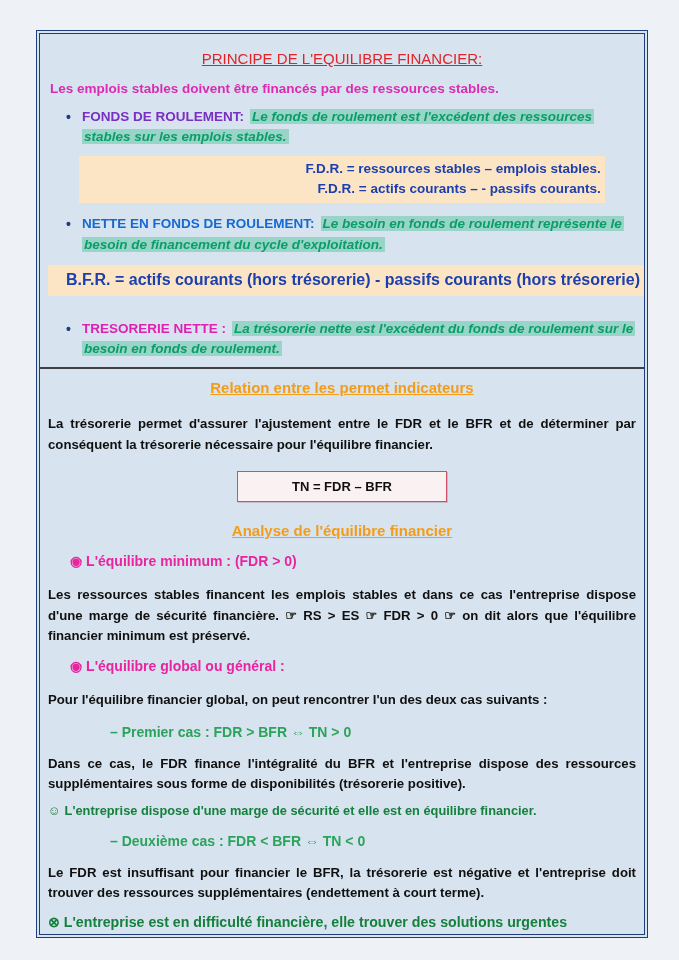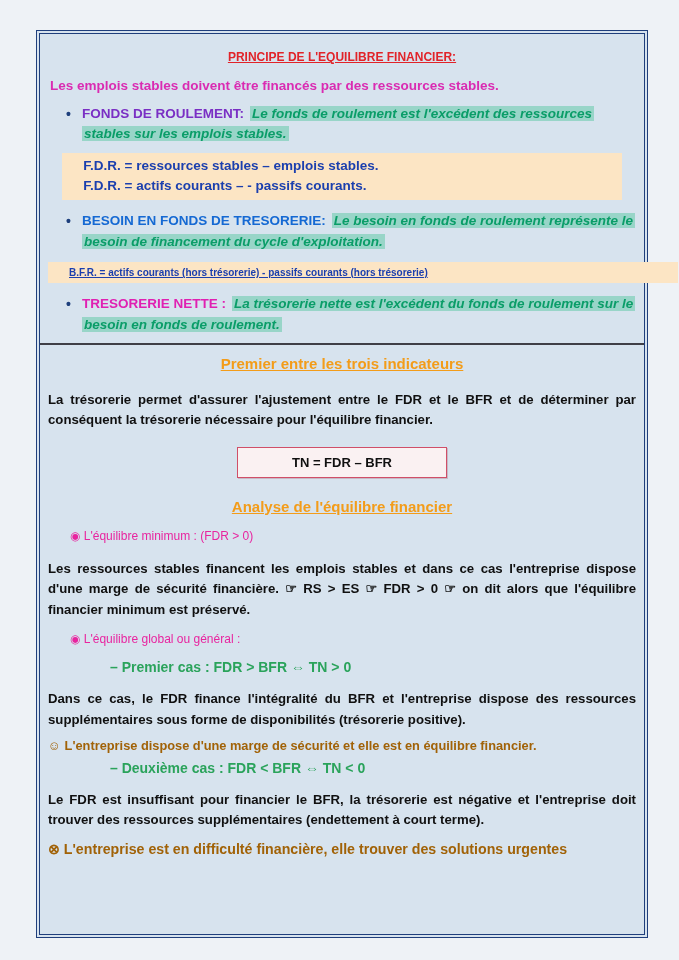--- a/index.html
+++ b/index.html
@@ -23,7 +23,7 @@
     box-sizing: border-box;
   }
   .title {
-    font-size: 12px; font-weight: bold;
+    font-size: 15px; font-weight: normal;
     color: var(--title-red, #e12329);
     text-align: center; text-decoration: underline;
     margin: 12px 0 14px;

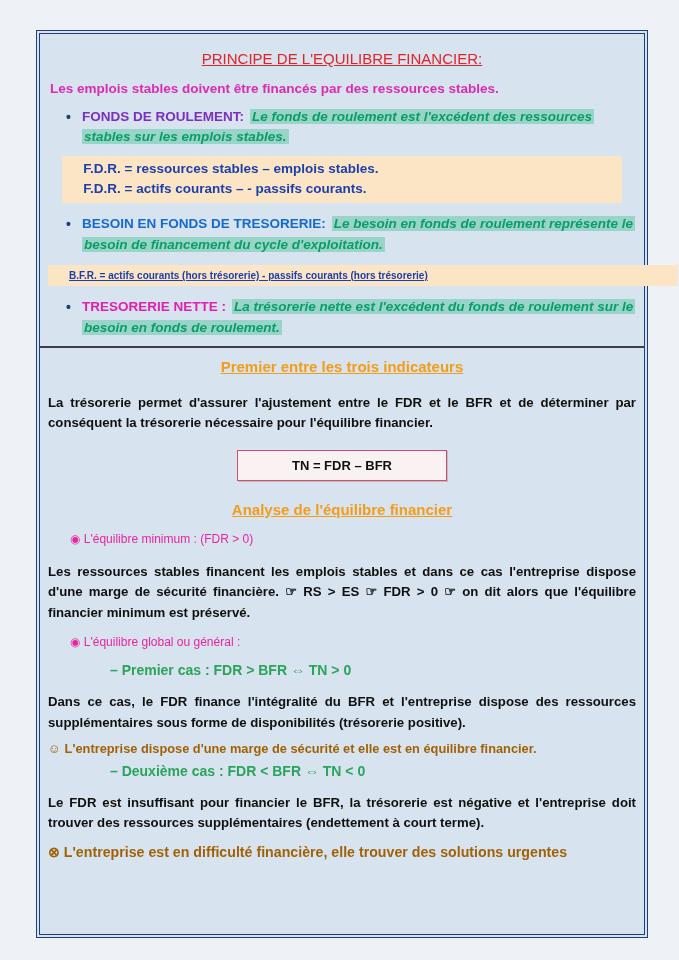--- a/index.html
+++ b/index.html
@@ -52,8 +52,8 @@
   .formula-box {
     background: var(--formula-bg, #fce5c4);
     color: var(--formula-blue, #1b3fae);
-    font-weight: bold; font-size: 13.5px; text-align: left;
-    margin: 4px auto 8px; width: 88%; padding: 3px 21px; line-height: 1.55;
+    font-weight: bold; font-size: 13.5px; text-align: right;
+    margin: 4px auto 8px; width: 88%; padding: 3px 4px; line-height: 1.55;
   }
   .formula-box.full { width: 100%; margin: 6px 0 8px; font-size: 10px; text-decoration: underline; }
   .divider { border: none; border-top: 2px solid var(--divider, #3f3f46); margin: 4px -8px 6px; }

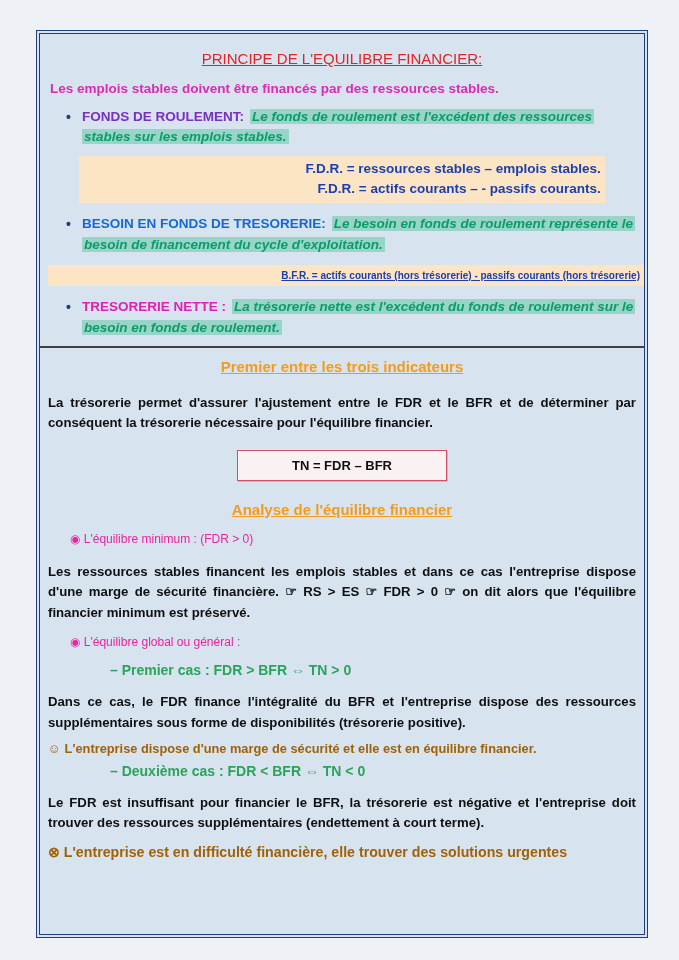--- a/index.html
+++ b/index.html
@@ -108,7 +108,7 @@
     </div>
 
     <div class="def-item">
-      <span class="bullet">•</span><span class="term term-blue">BESOIN EN FONDS DE TRESORERIE:</span><span class="green-def">Le besoin en fonds de roulement représente le besoin de financement du cycle d'exploitation.</span>
+      <span class="bullet">•</span><span class="term term-blue">NETTE EN FONDS DE ROULEMENT:</span><span class="green-def">Le besoin en fonds de roulement représente le besoin de financement du cycle d'exploitation.</span>
     </div>
     <div class="formula-box full">
       <div>B.F.R. = actifs courants (hors trésorerie) - passifs courants (hors trésorerie)</div>

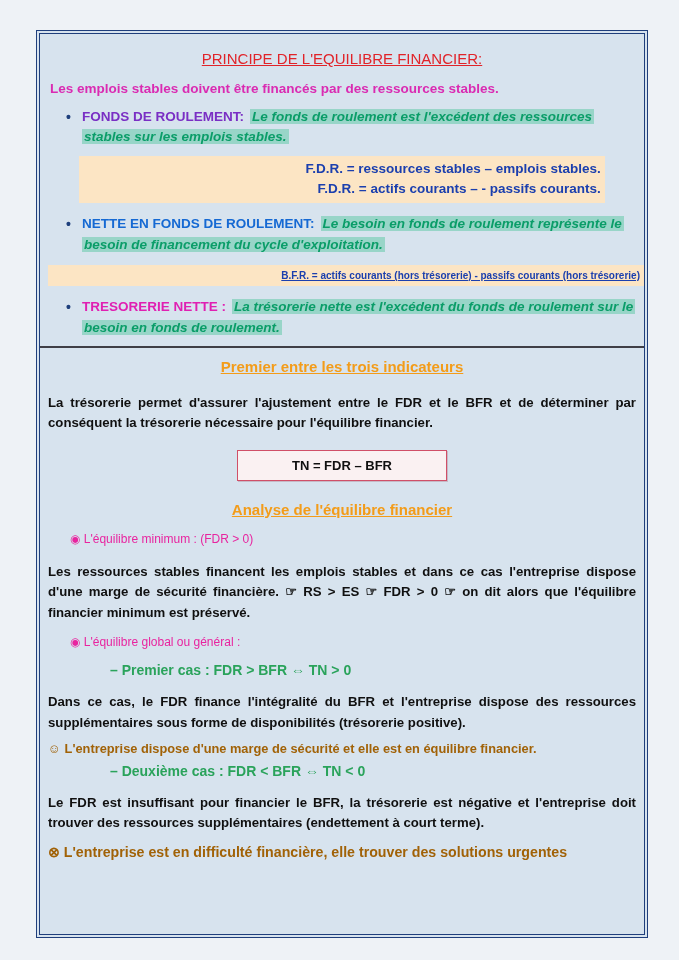--- a/index.html
+++ b/index.html
@@ -55,7 +55,7 @@
     font-weight: bold; font-size: 13.5px; text-align: right;
     margin: 4px auto 8px; width: 88%; padding: 3px 4px; line-height: 1.55;
   }
-  .formula-box.full { width: 100%; margin: 6px 0 8px; font-size: 10px; text-decoration: underline; }
+  .formula-box.full { width: 100%; margin: 6px 0 20px; font-size: 16px; }
   .divider { border: none; border-top: 2px solid var(--divider, #3f3f46); margin: 4px -8px 6px; }
   .orange-heading {
     font-size: 15px; font-weight: bold;

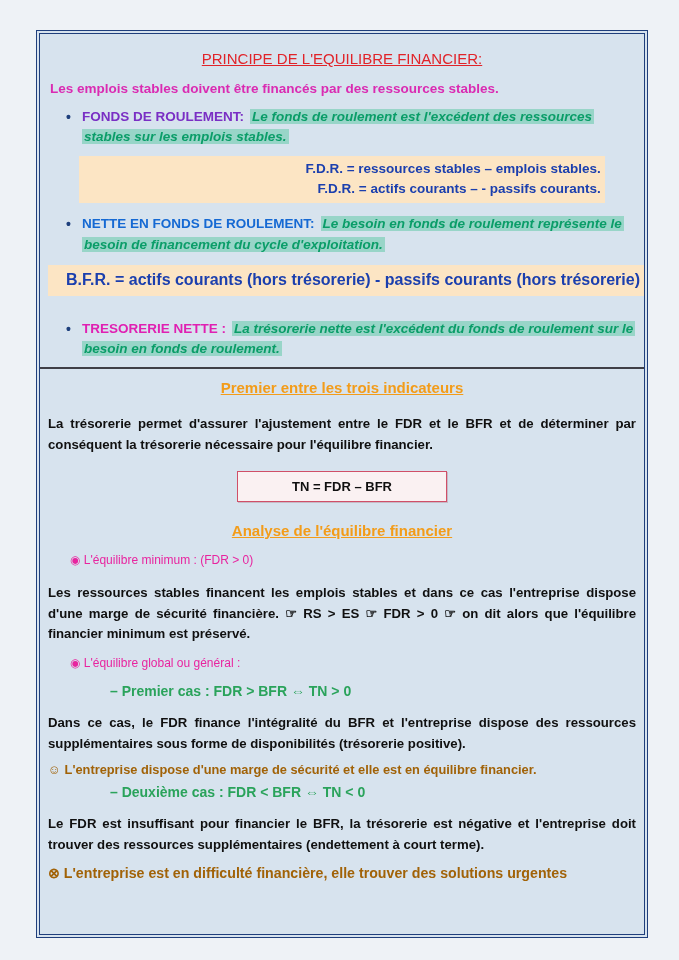--- a/index.html
+++ b/index.html
@@ -120,7 +120,7 @@
 
     <hr class="divider">
 
-    <h2 class="orange-heading">Premier entre les trois indicateurs</h2>
+    <h2 class="orange-heading">Relation entre les permet indicateurs</h2>
     <p class="body-text">La trésorerie permet d'assurer l'ajustement entre le FDR et le BFR et de déterminer par conséquent la trésorerie nécessaire pour l'équilibre financier.</p>
     <div class="tn-box">
       <span>TN =  FDR – BFR</span>

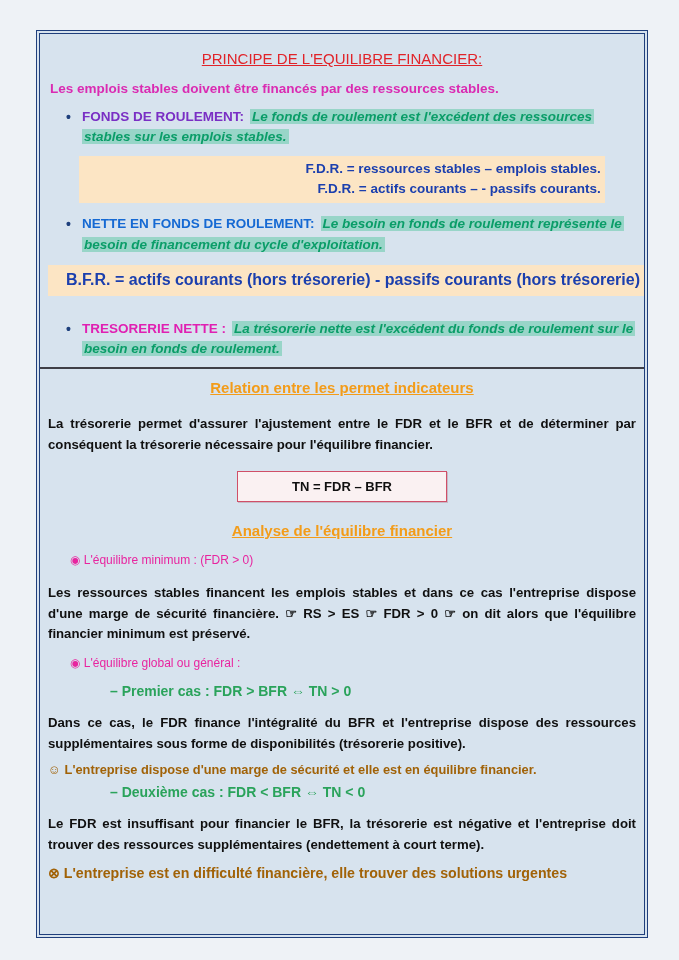--- a/index.html
+++ b/index.html
@@ -78,7 +78,7 @@
     box-shadow: 1px 1px 0 rgba(150,60,80,0.25);
   }
   .pink-heading {
-    font-size: 12px; font-weight: normal;
+    font-size: 14px; font-weight: bold;
     color: var(--pink-heading, #e8249f);
     margin: 6px 0 6px 22px;
   }

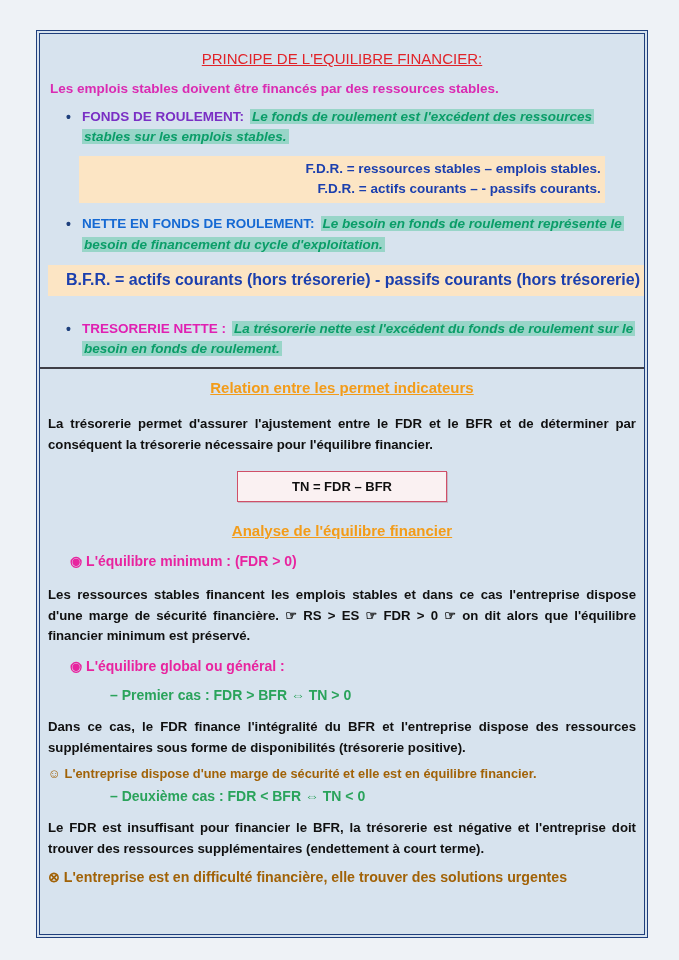--- a/index.html
+++ b/index.html
@@ -132,6 +132,7 @@
     <p class="body-text">Les ressources stables financent les emplois stables et dans ce cas l'entreprise dispose d'une marge de sécurité financière. ☞ RS &gt; ES  ☞ FDR &gt; 0 ☞ on dit alors que l'équilibre financier minimum est  préservé.</p>
 
     <h3 class="pink-heading">◉ L'équilibre global ou général :</h3>
+    <p class="body-text">Pour l'équilibre financier global, on peut rencontrer l'un des deux cas suivants :</p>
 
     <h4 class="case-heading">– Premier cas : FDR &gt; BFR  ⇔  TN &gt; 0</h4>
     <p class="body-text">Dans ce cas, le FDR finance l'intégralité du BFR et l'entreprise dispose des ressources supplémentaires sous forme de disponibilités (trésorerie positive).</p>

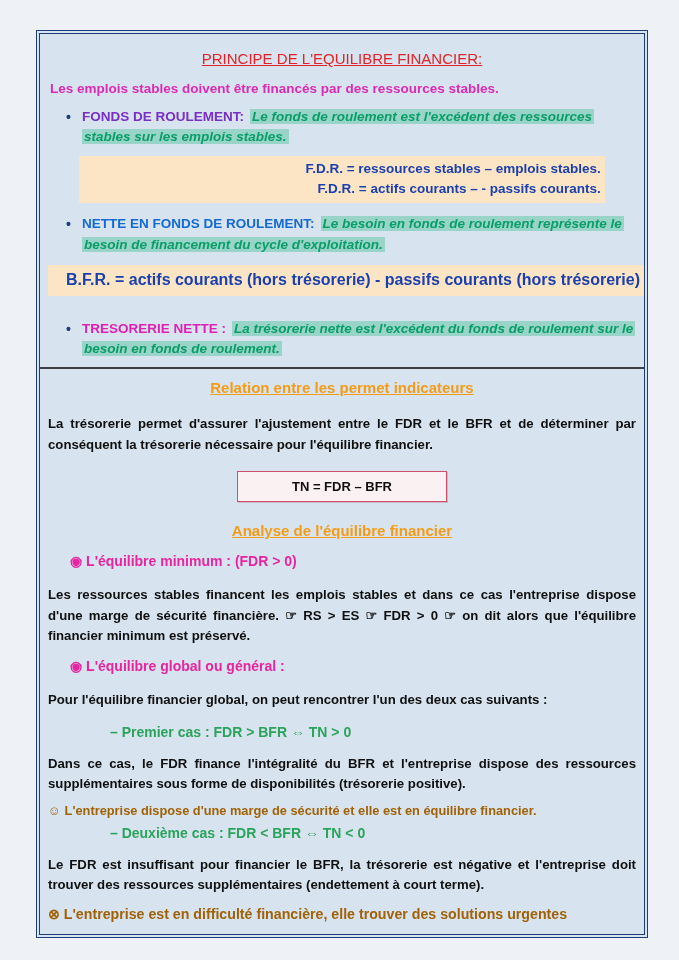--- a/index.html
+++ b/index.html
@@ -87,7 +87,7 @@
     color: var(--green-case, #2aa35b);
     margin: 7px 0 4px 62px;
   }
-  .note { font-size: 12.8px; font-weight: bold; color: #a16207; margin: 2px 0 0; }
+  .note { font-size: 12.8px; font-weight: bold; color: #15803d; margin: 2px 0 8px; }
   .note-big { font-size: 14.2px; margin-top: 4px; }
 </style>
 </head>

